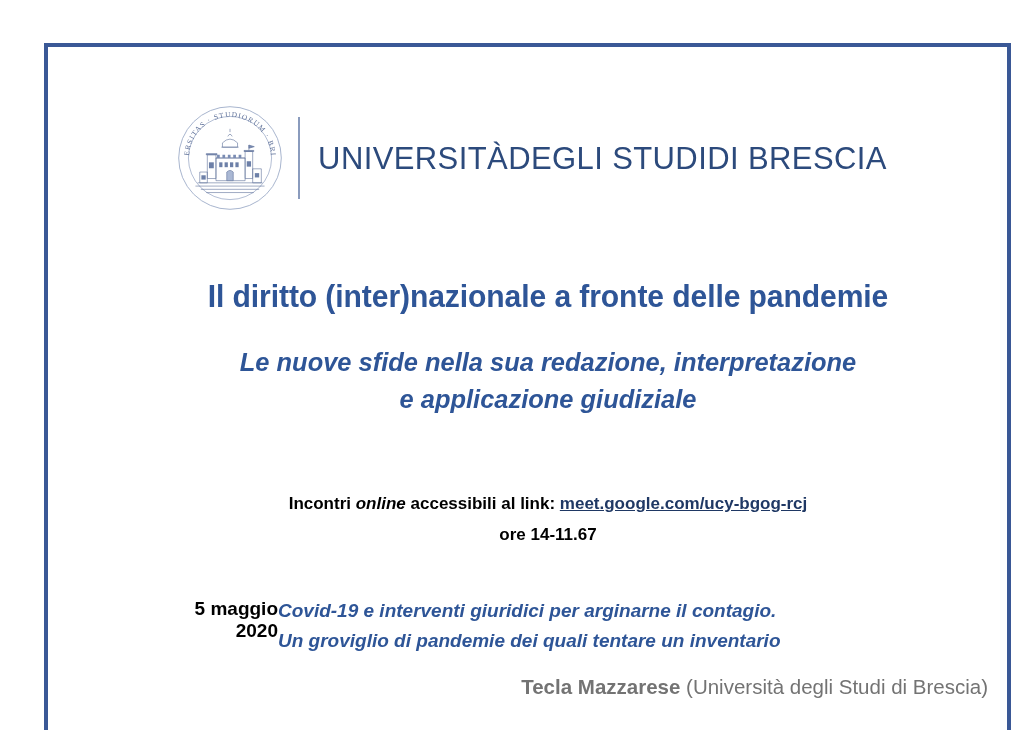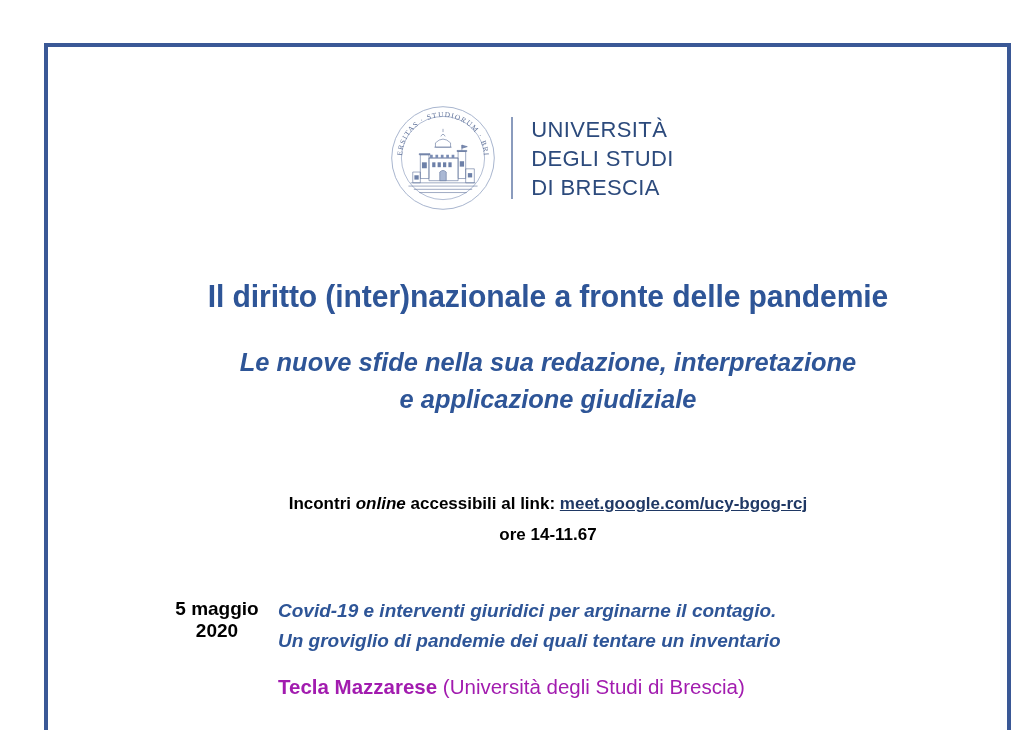--- a/index.html
+++ b/index.html
@@ -55,10 +55,10 @@
   }
   #logo-text {
     display: flex;
-    flex-direction: column;
+    flex-direction: row;
     justify-content: center;
     color: #2c4a7c;
-    font-size: 22px;
+    font-size: 31px;
     line-height: 29px;
     letter-spacing: 0.4px;
     font-weight: 400;

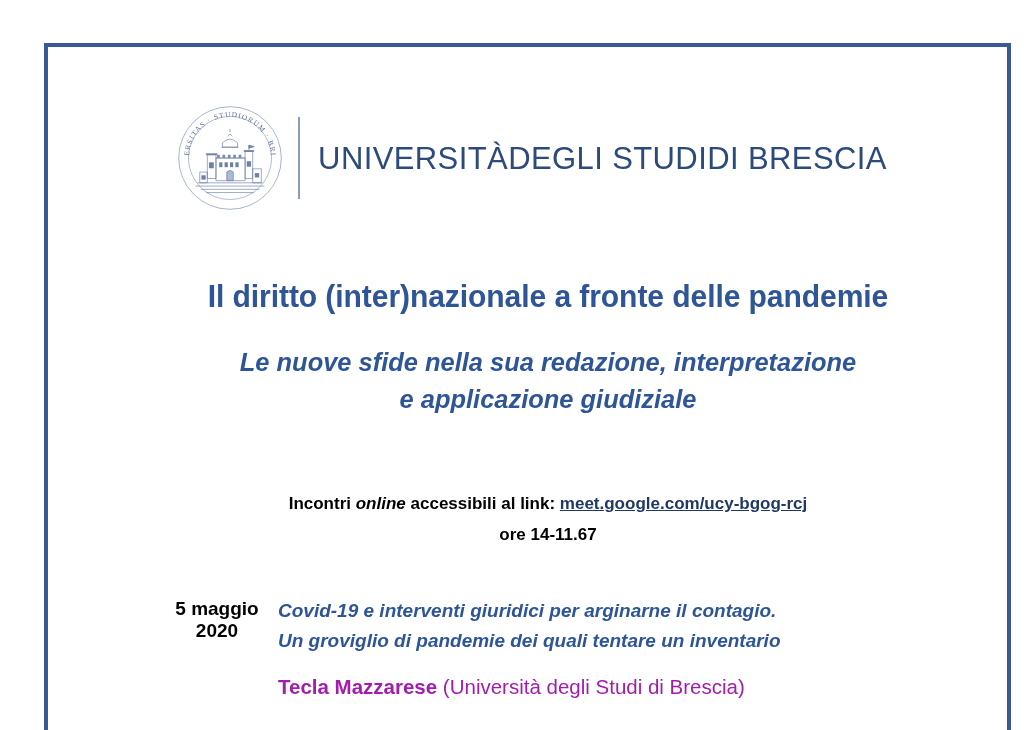--- a/index.html
+++ b/index.html
@@ -124,7 +124,7 @@
   .entry-date {
     width: 170px;
     flex: 0 0 170px;
-    text-align: center;
+    text-align: right;
     padding-left: 48px;
     box-sizing: border-box;
     color: #000000;

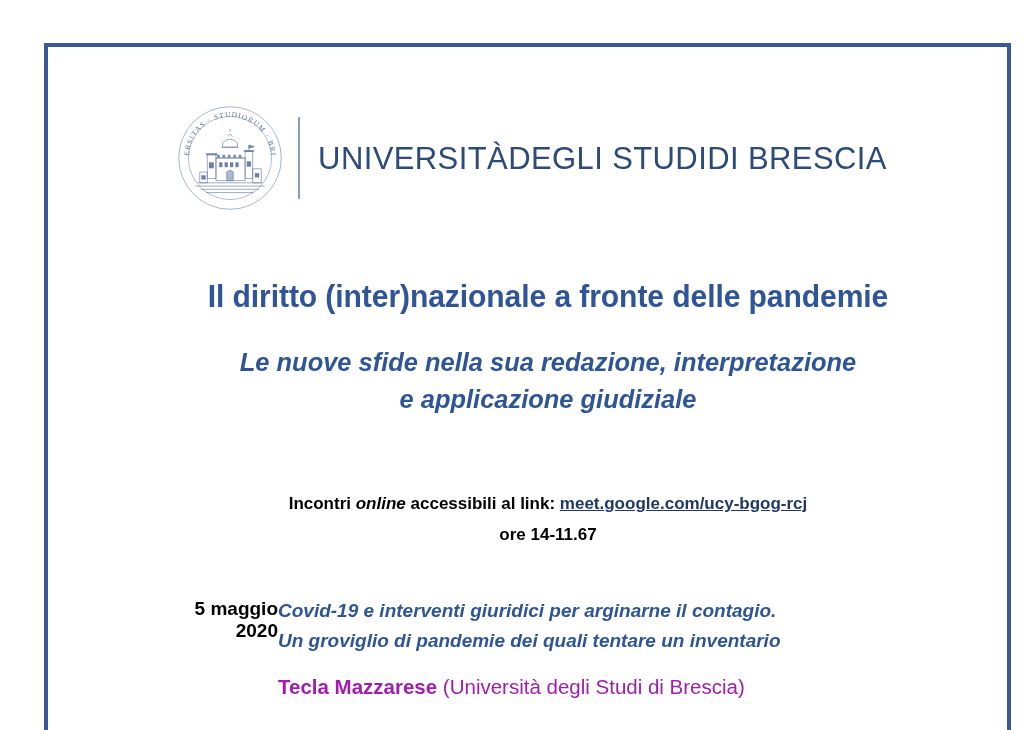--- a/index.html
+++ b/index.html
@@ -144,8 +144,8 @@
   }
   .entry-speaker {
     margin-top: 19px;
-    text-align: left;
-    color: #a21caf;
+    text-align: right;
+    color: #737373;
     font-size: 20.5px;
   }
   .entry-speaker .who { font-weight: bold; }

